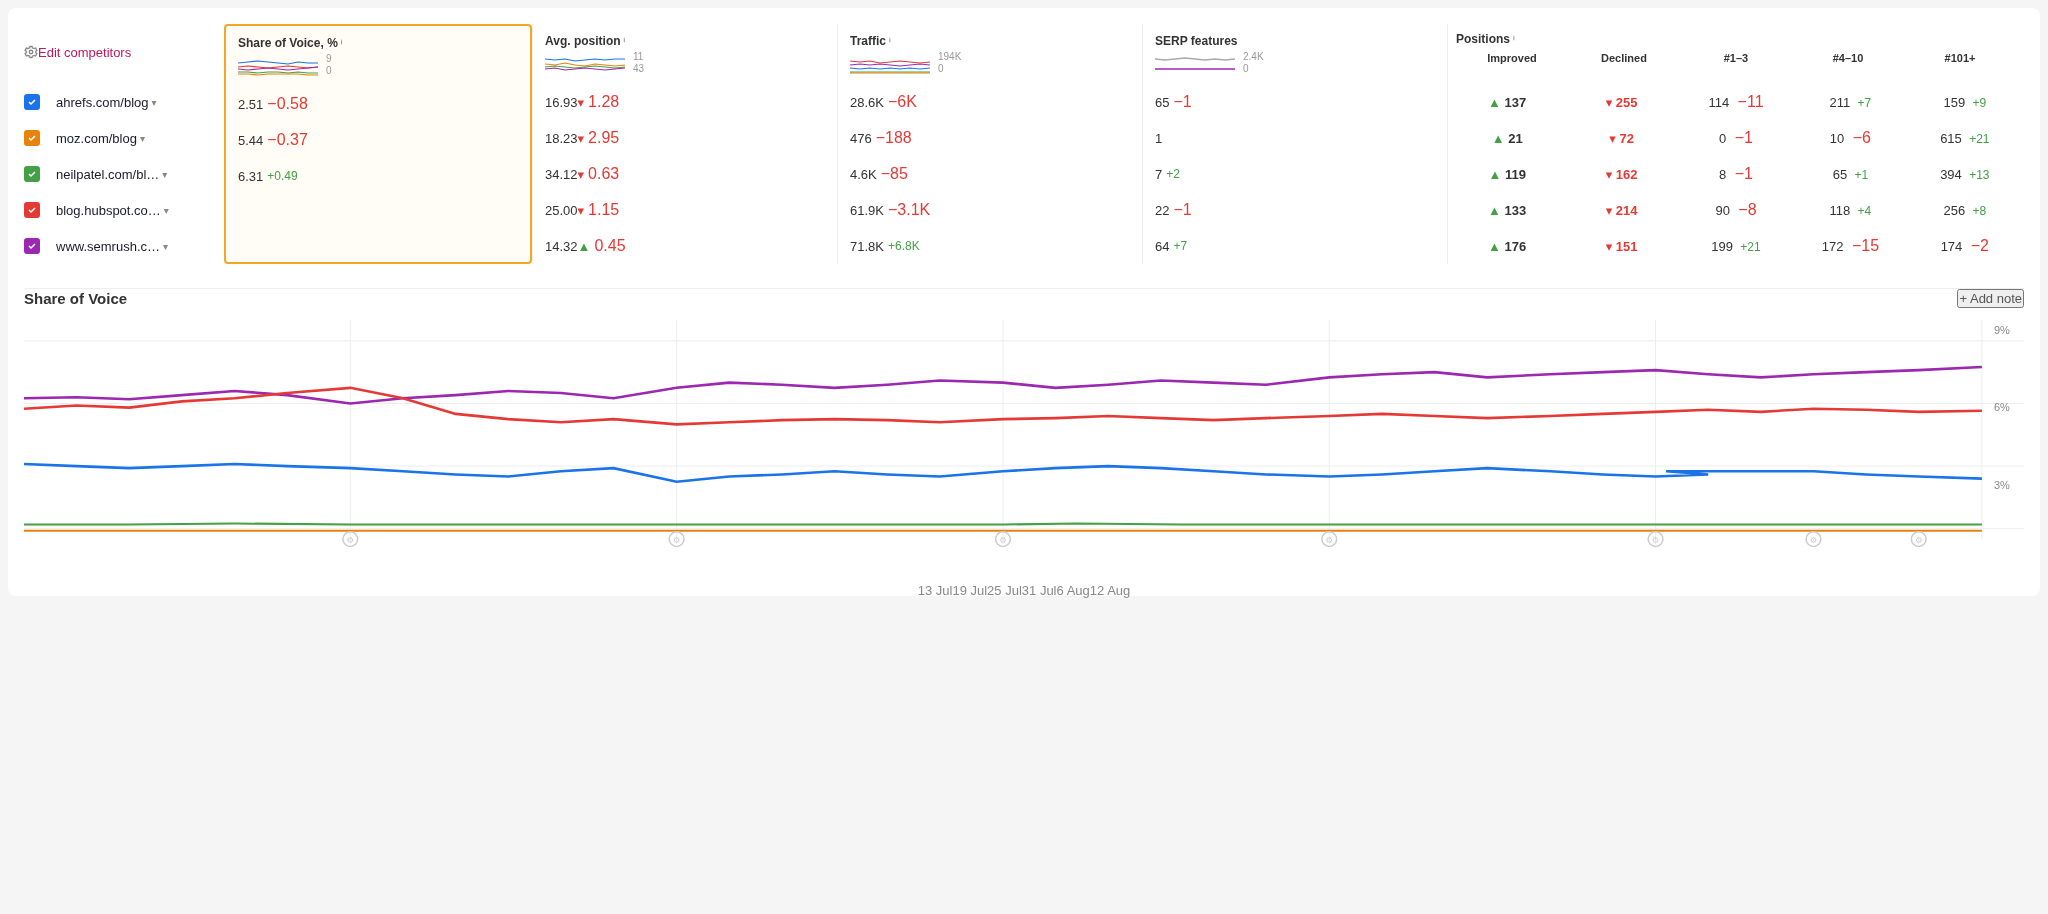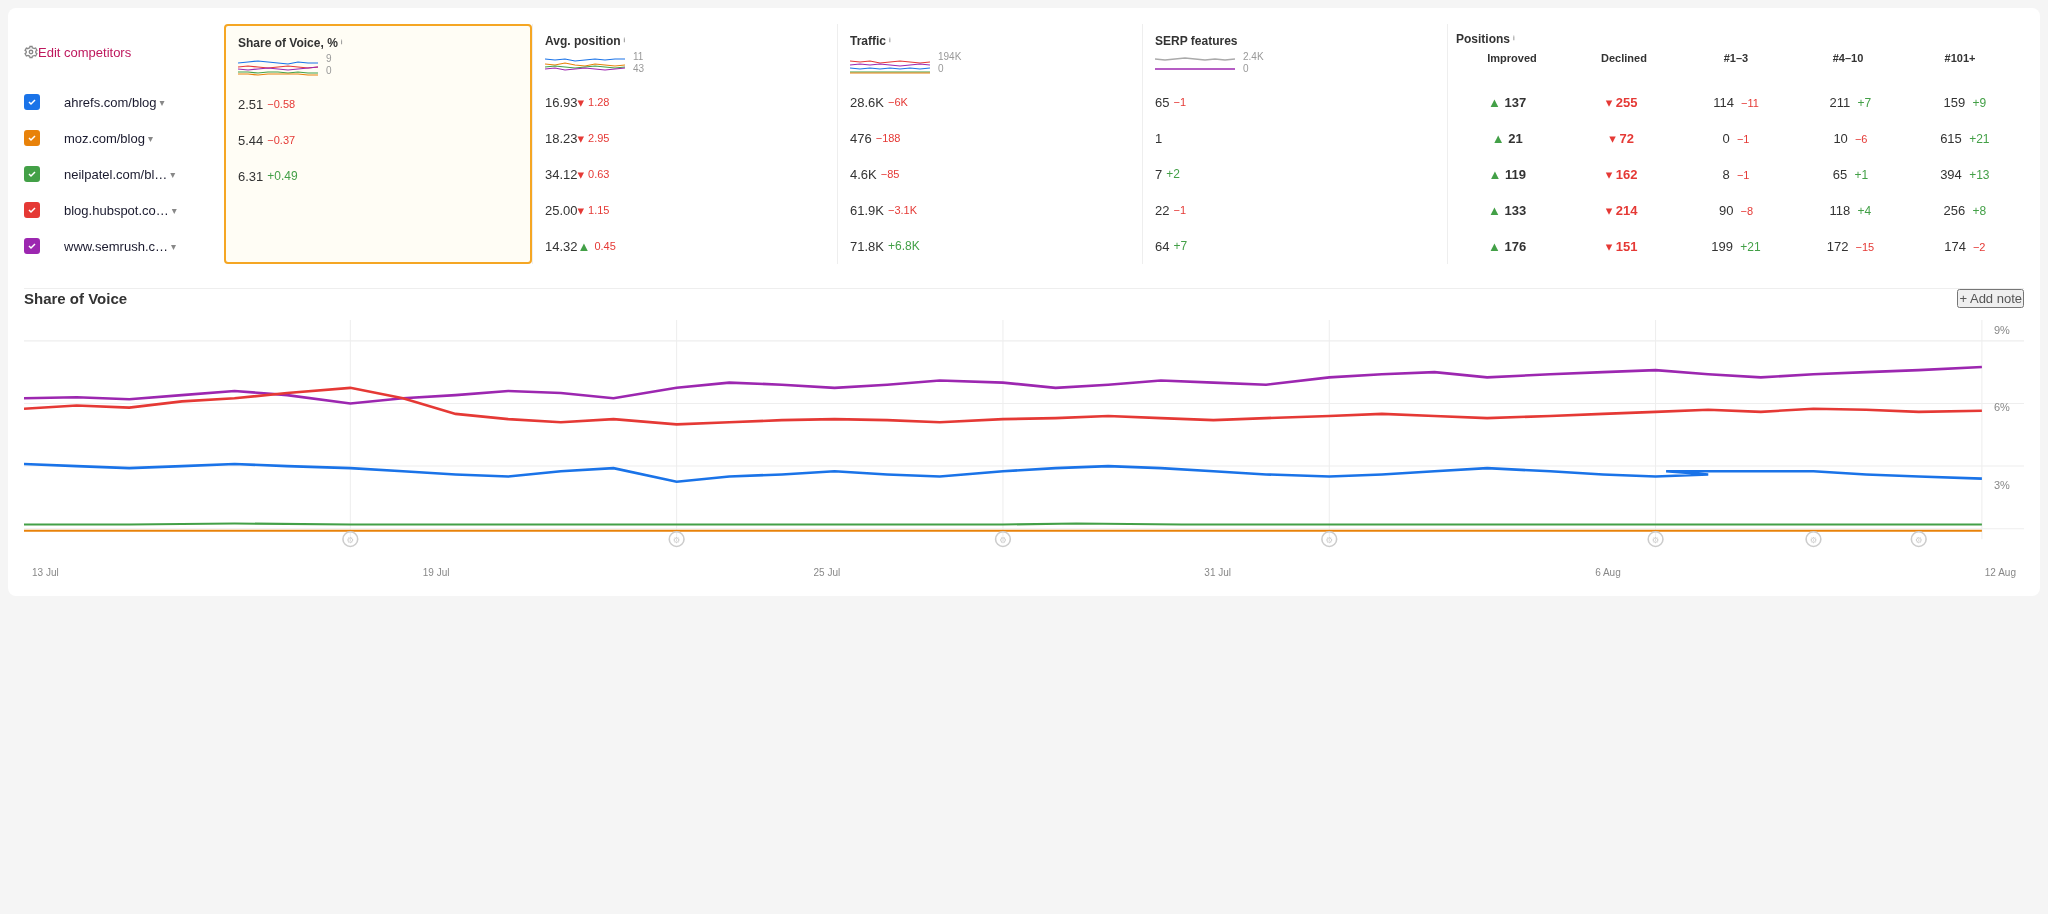--- a/index.html
+++ b/index.html
@@ -38,7 +38,7 @@
       display: flex;
       align-items: center;
       height: 36px;
-      gap: 24px;
+      gap: 16px;
     }
     .competitor-checkbox {
       width: 16px;

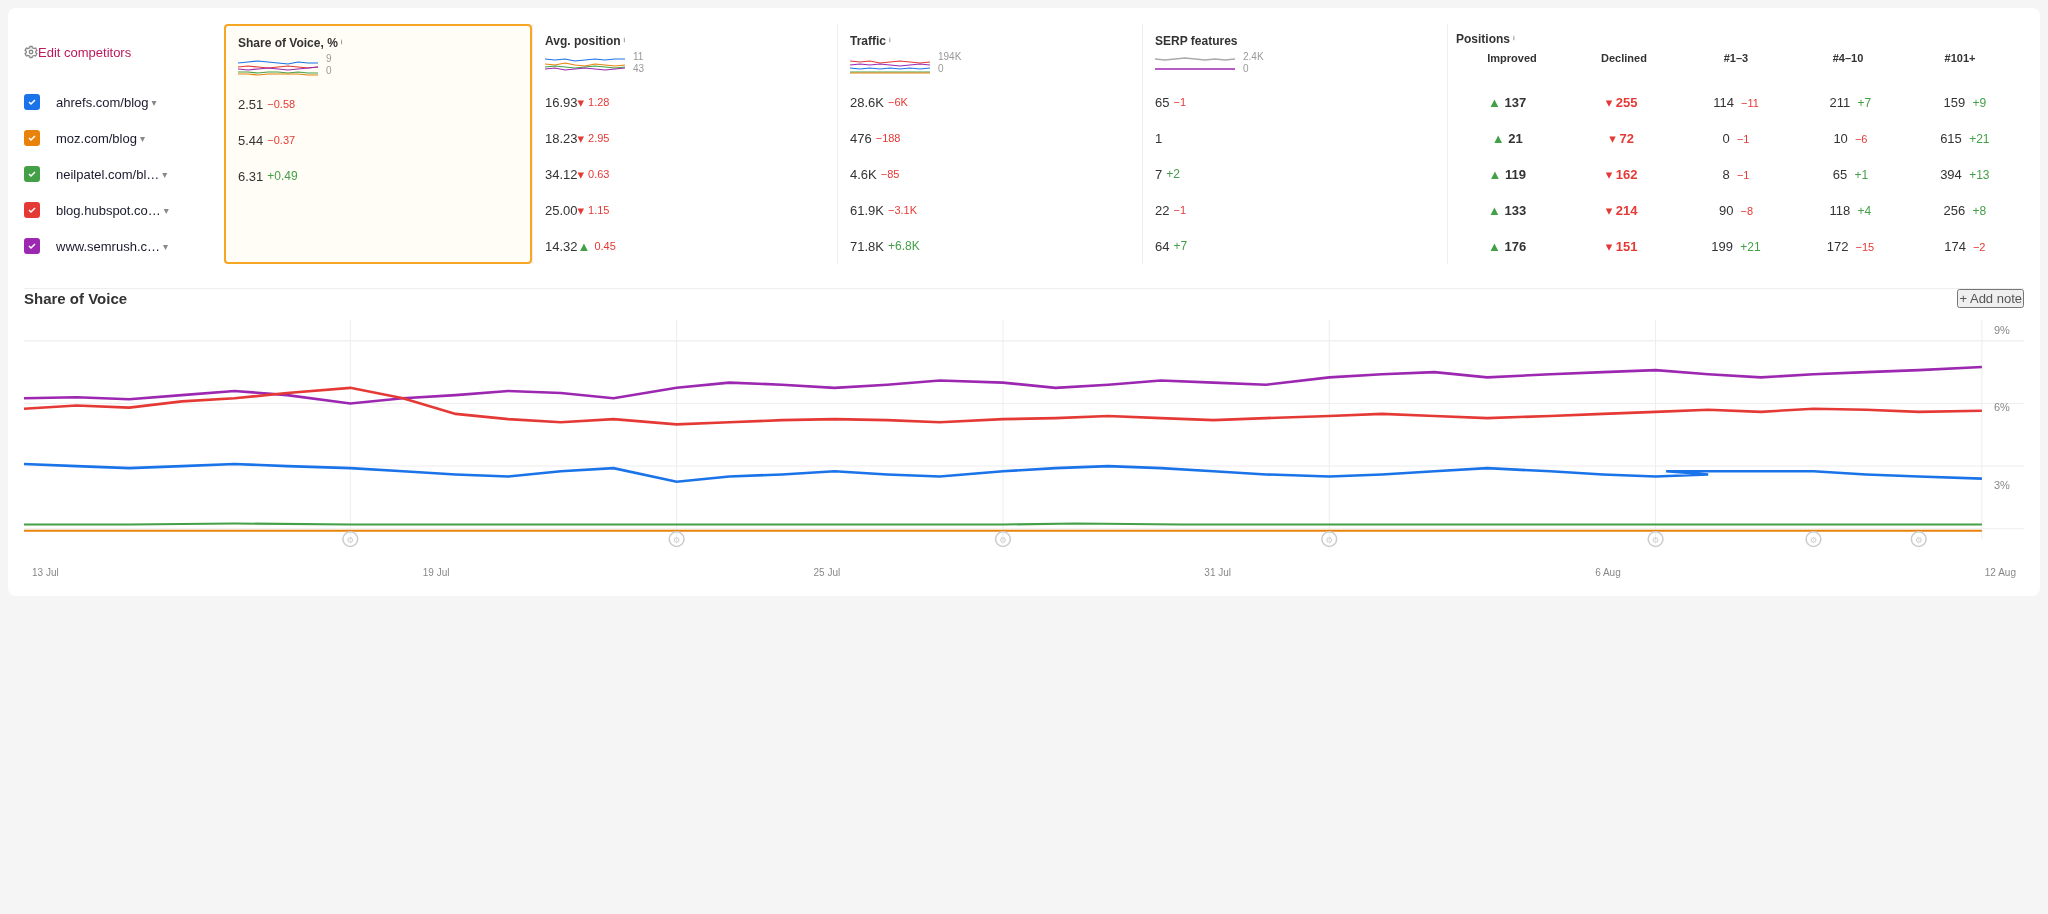--- a/index.html
+++ b/index.html
@@ -118,7 +118,7 @@
       font-size: 13px;
     }
     .val-main { font-weight: 500; color: #333; }
-    .val-neg { color: #e53935; font-size: 11px; margin-left: 4px; }
+    .val-neg { color: #e53935; font-size: 16px; margin-left: 4px; }
     .val-pos { color: #43a047; font-size: 12px; margin-left: 4px; }
     .positions-col {
       flex: 2;

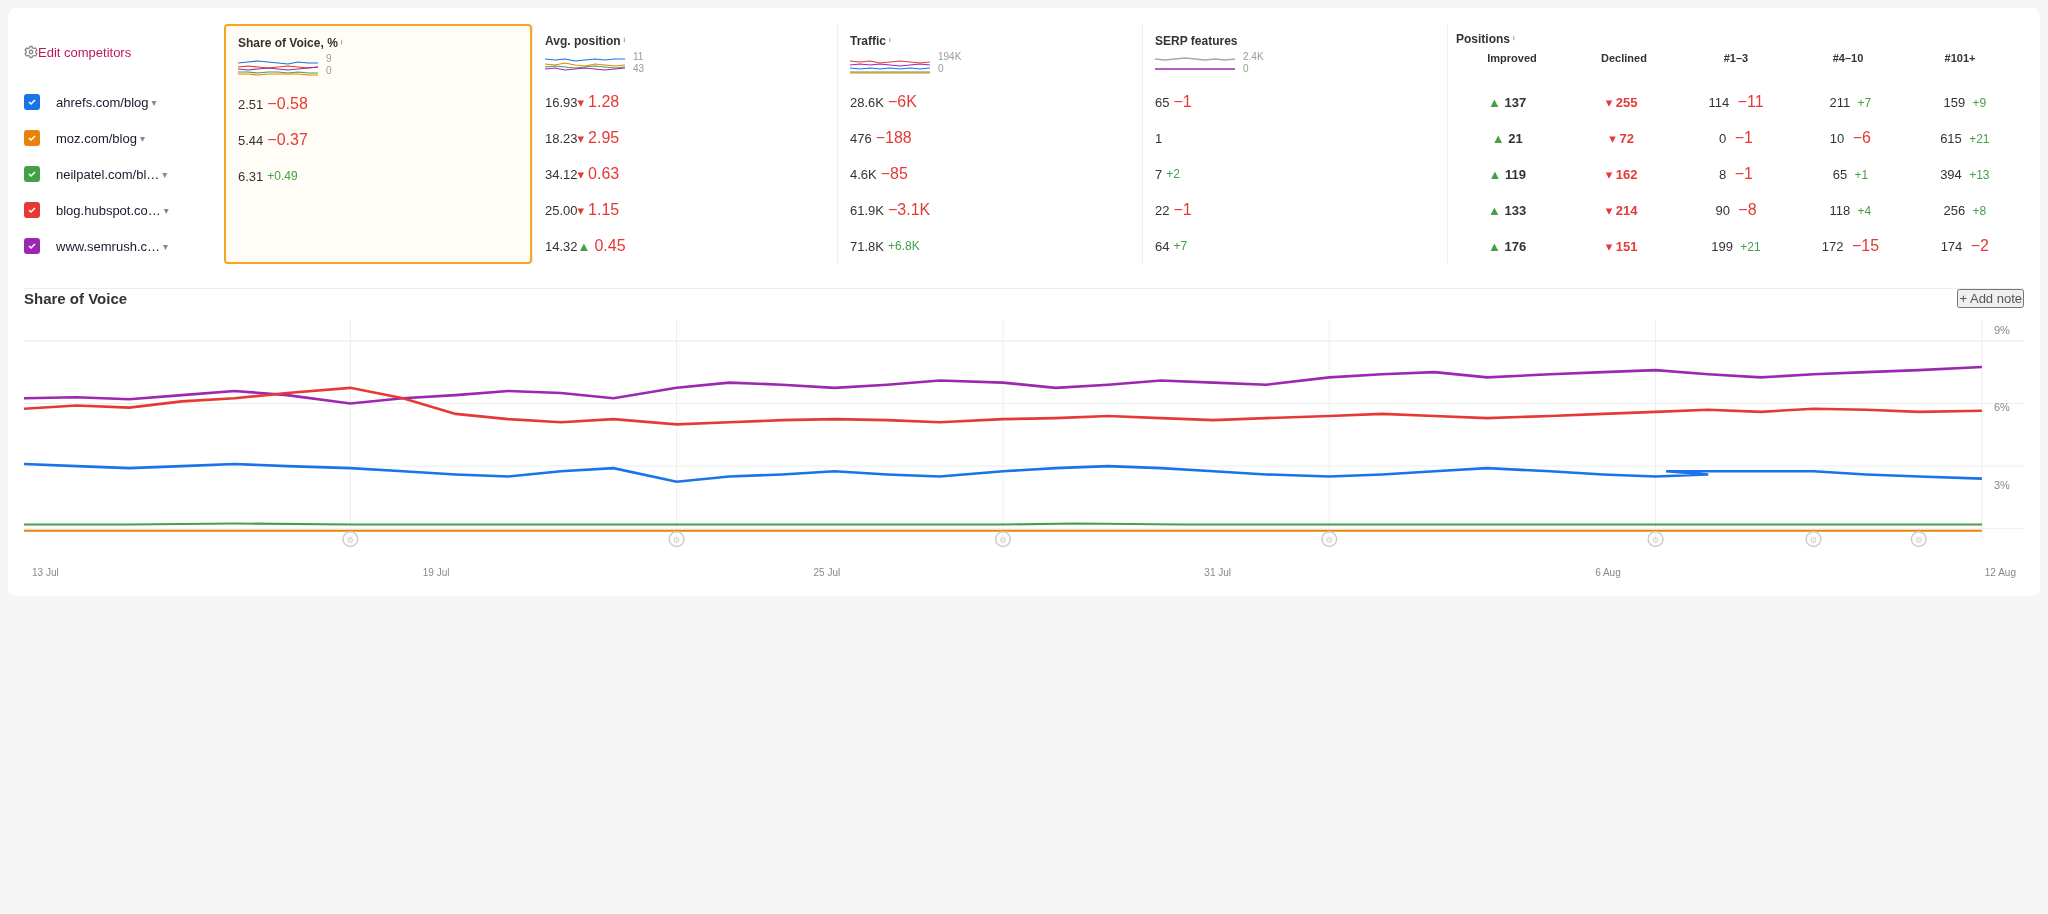--- a/index.html
+++ b/index.html
@@ -192,10 +192,11 @@
     }
     .x-labels {
       display: flex;
-      justify-content: space-between;
+      justify-content: center;
       padding: 4px 8px 0 8px;
-      font-size: 10px;
+      font-size: 13px;
       color: #888;
+      margin-top: 16px;
     }
     .y-labels {
       position: absolute;

